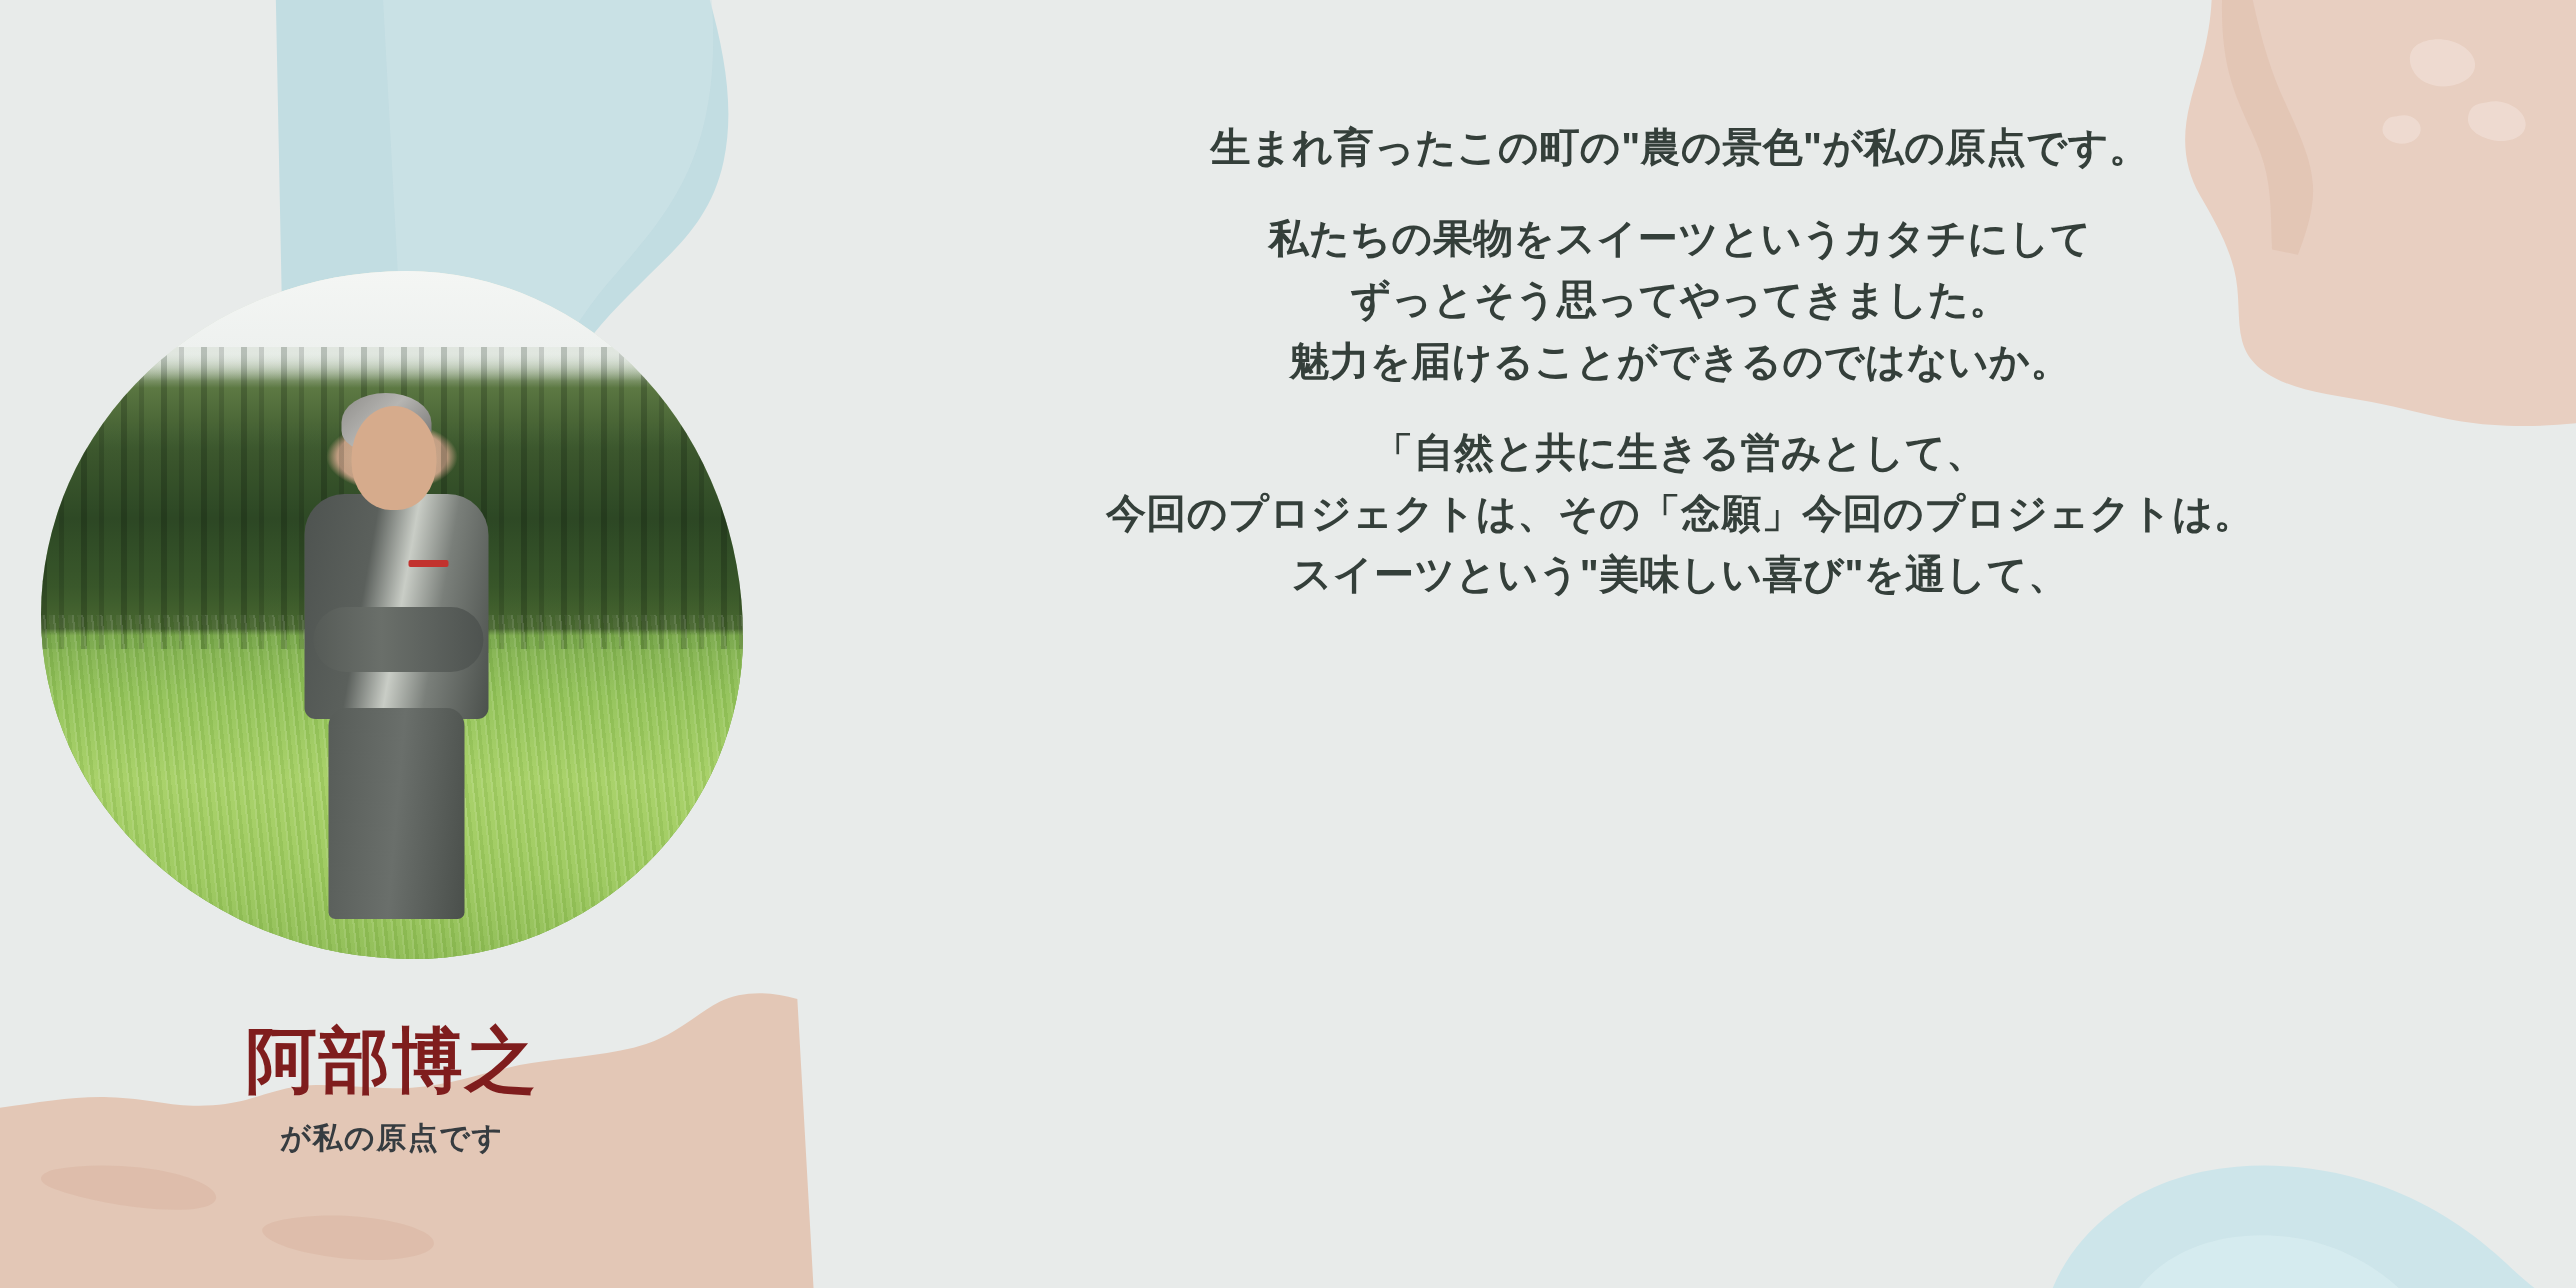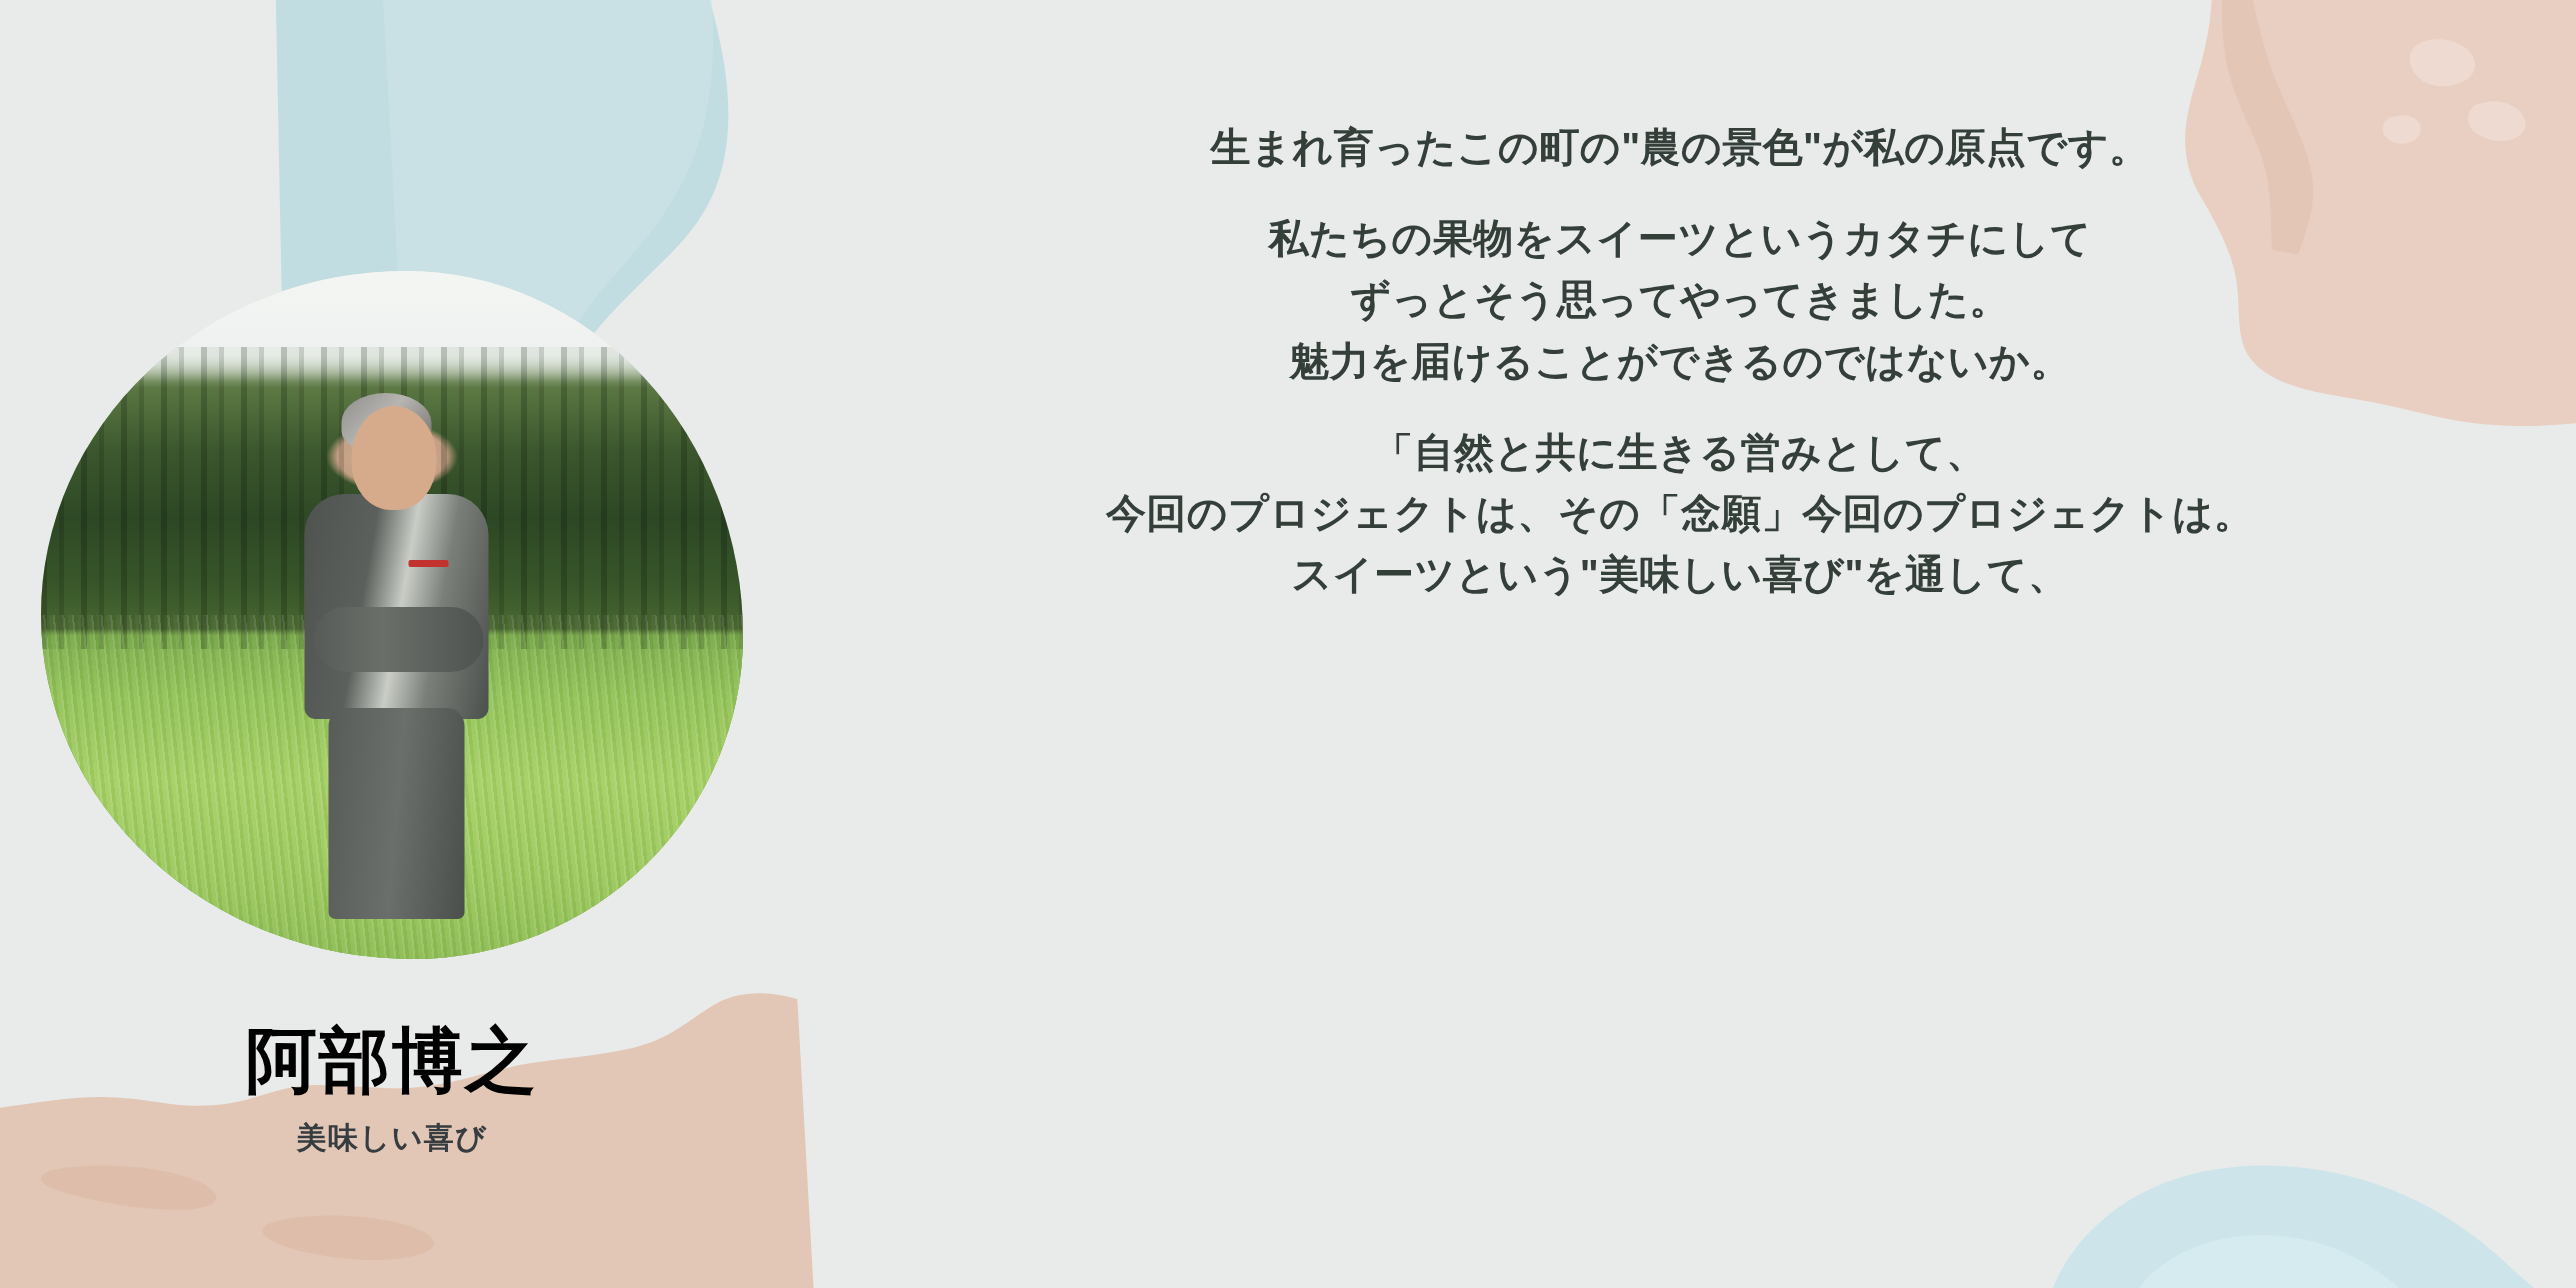--- a/index.html
+++ b/index.html
@@ -192,7 +192,7 @@
     font-size:71px;
     line-height:1.05;
     font-weight:700;
-    color:#000000;
+    color:#7f1d1d;
     letter-spacing:.03em;
   }
   .person-role{

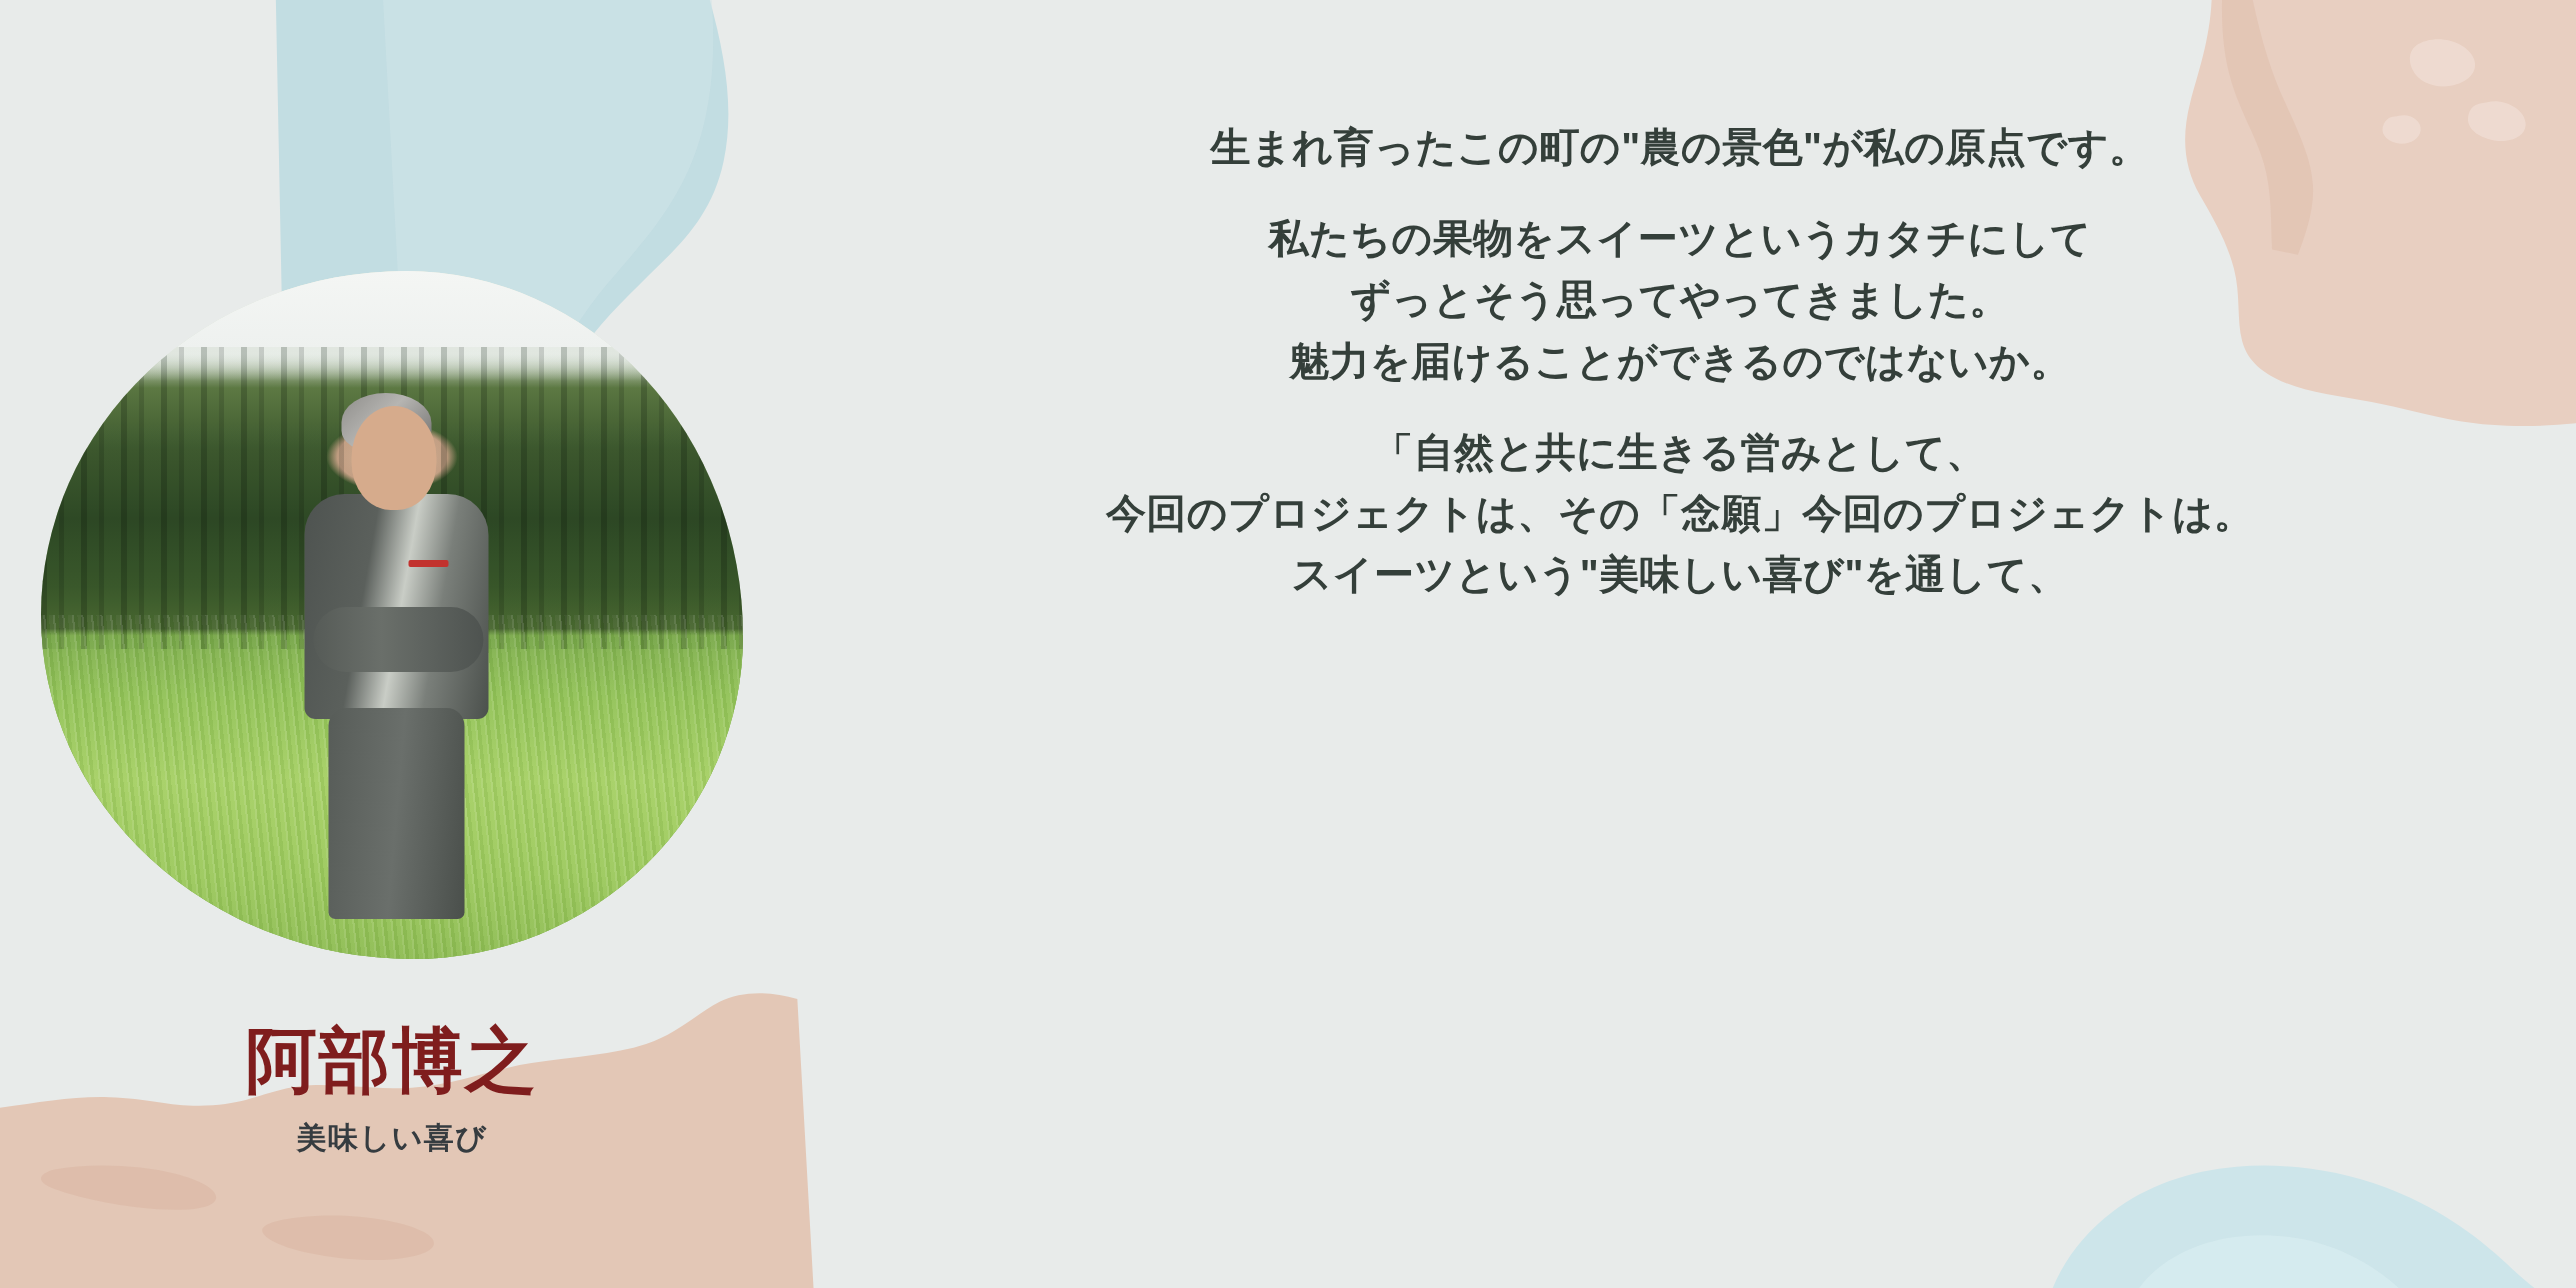--- a/index.html
+++ b/index.html
@@ -304,7 +304,7 @@
 
     <div class="name-block">
       <div class="person-name">阿部博之</div>
-      <div class="person-role">美味しい喜び</div>
+      <div class="person-role">が私の原点です</div>
     </div>
   </div>
 

